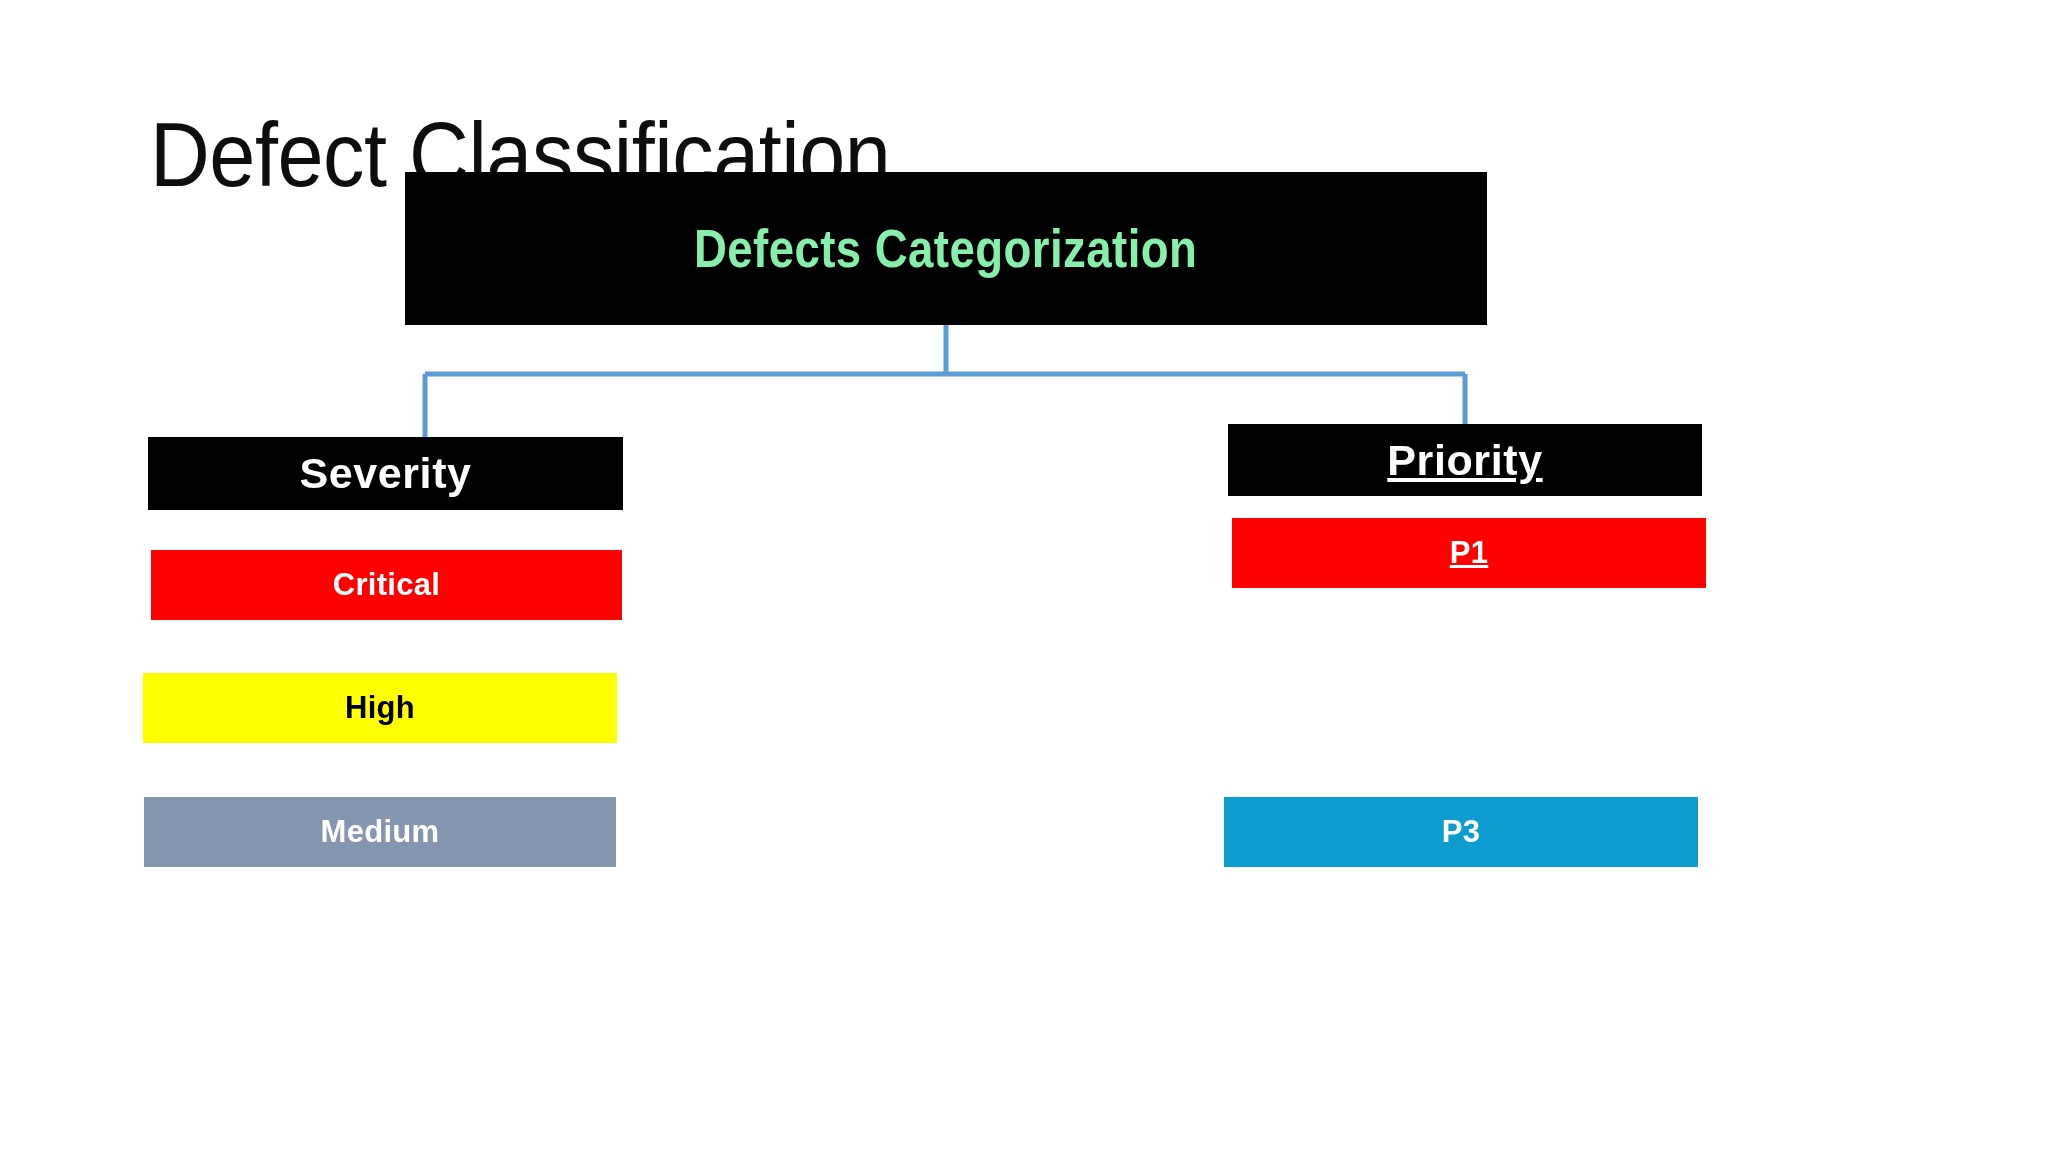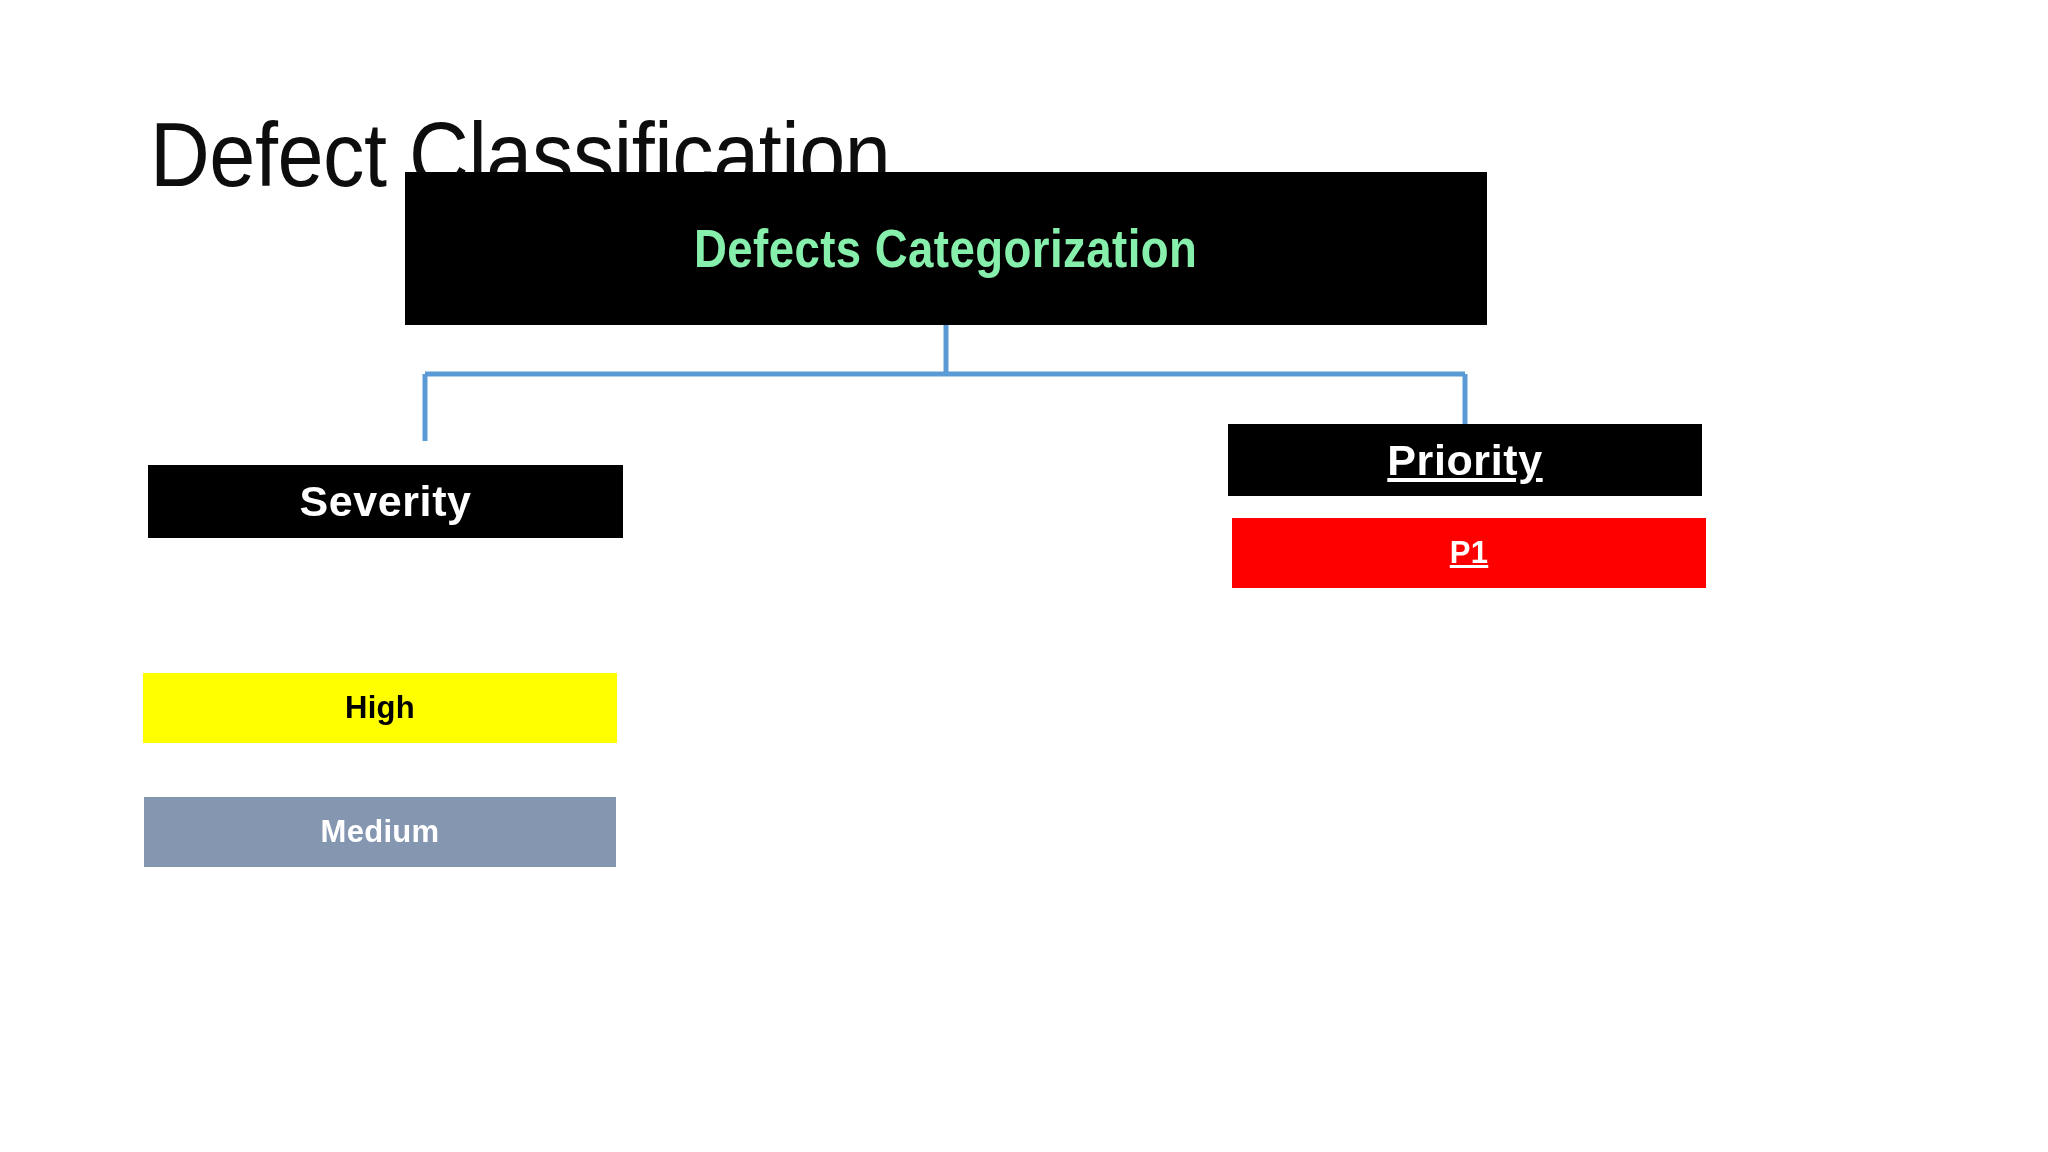--- a/index.html
+++ b/index.html
@@ -128,7 +128,7 @@
     <span class="label">Defects Categorization</span>
   </div>
 
-  <div class="node branch-head" id="severity-node" style="background: rgb(0, 0, 0); color: rgb(255, 255, 255); margin-top: 28px;">
+  <div class="node branch-head" id="severity-node" style="background: rgb(0, 0, 0); color: rgb(255, 255, 255);">
     <span class="label">Severity</span>
   </div>
 

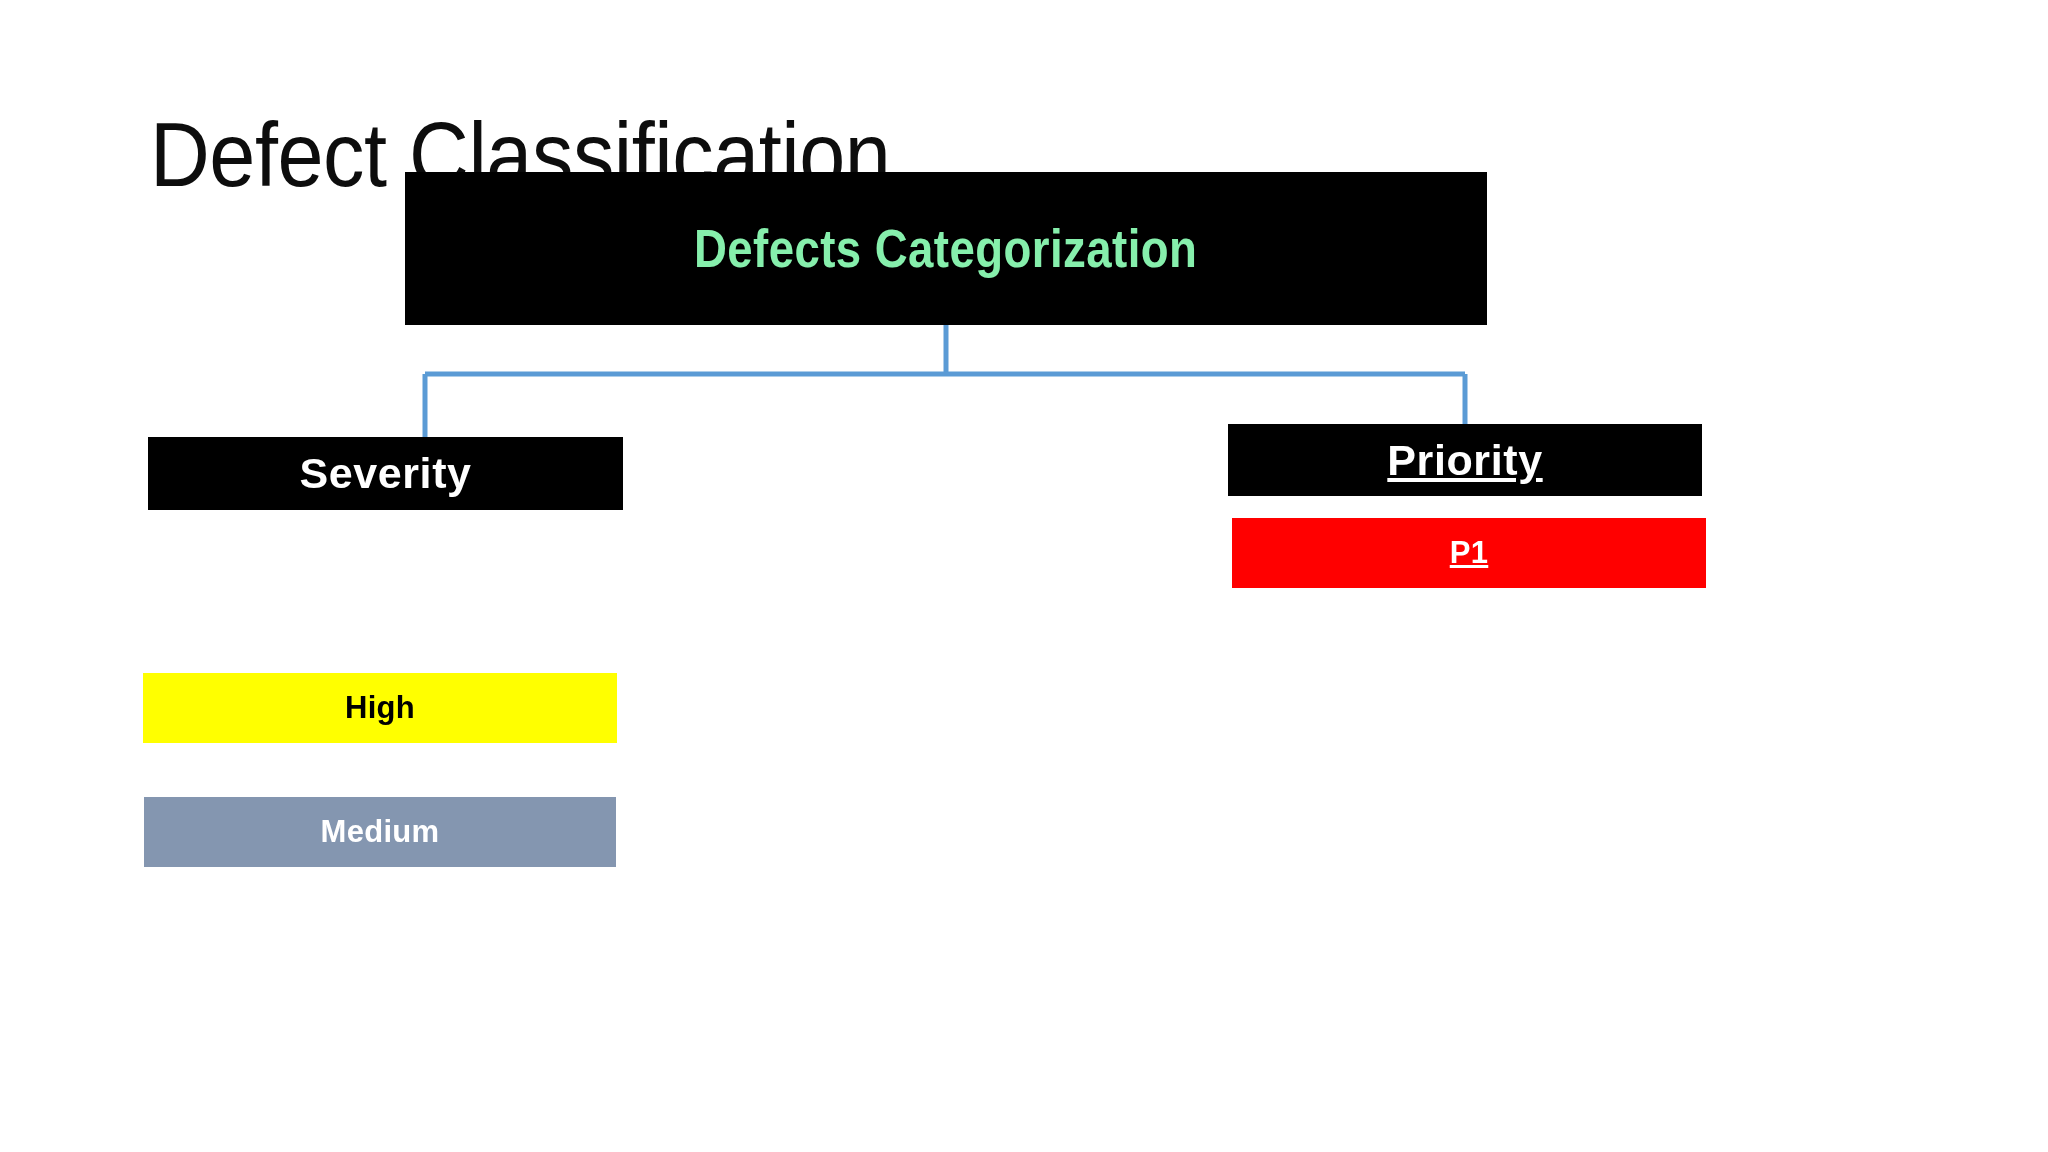--- a/index.html
+++ b/index.html
@@ -132,6 +132,9 @@
     <span class="label">Severity</span>
   </div>
 
+  <div class="node chip" id="chip-critical" style="left: 151px; top: 550px; width: 471px; background: rgb(255, 0, 0); color: rgb(255, 255, 255);">
+    <span class="label">Critical</span>
+  </div>
   <div class="node chip" id="chip-high" style="left: 143px; top: 673px; width: 474px; background: rgb(255, 255, 0); color: rgb(0, 0, 0);">
     <span class="label">High</span>
   </div>

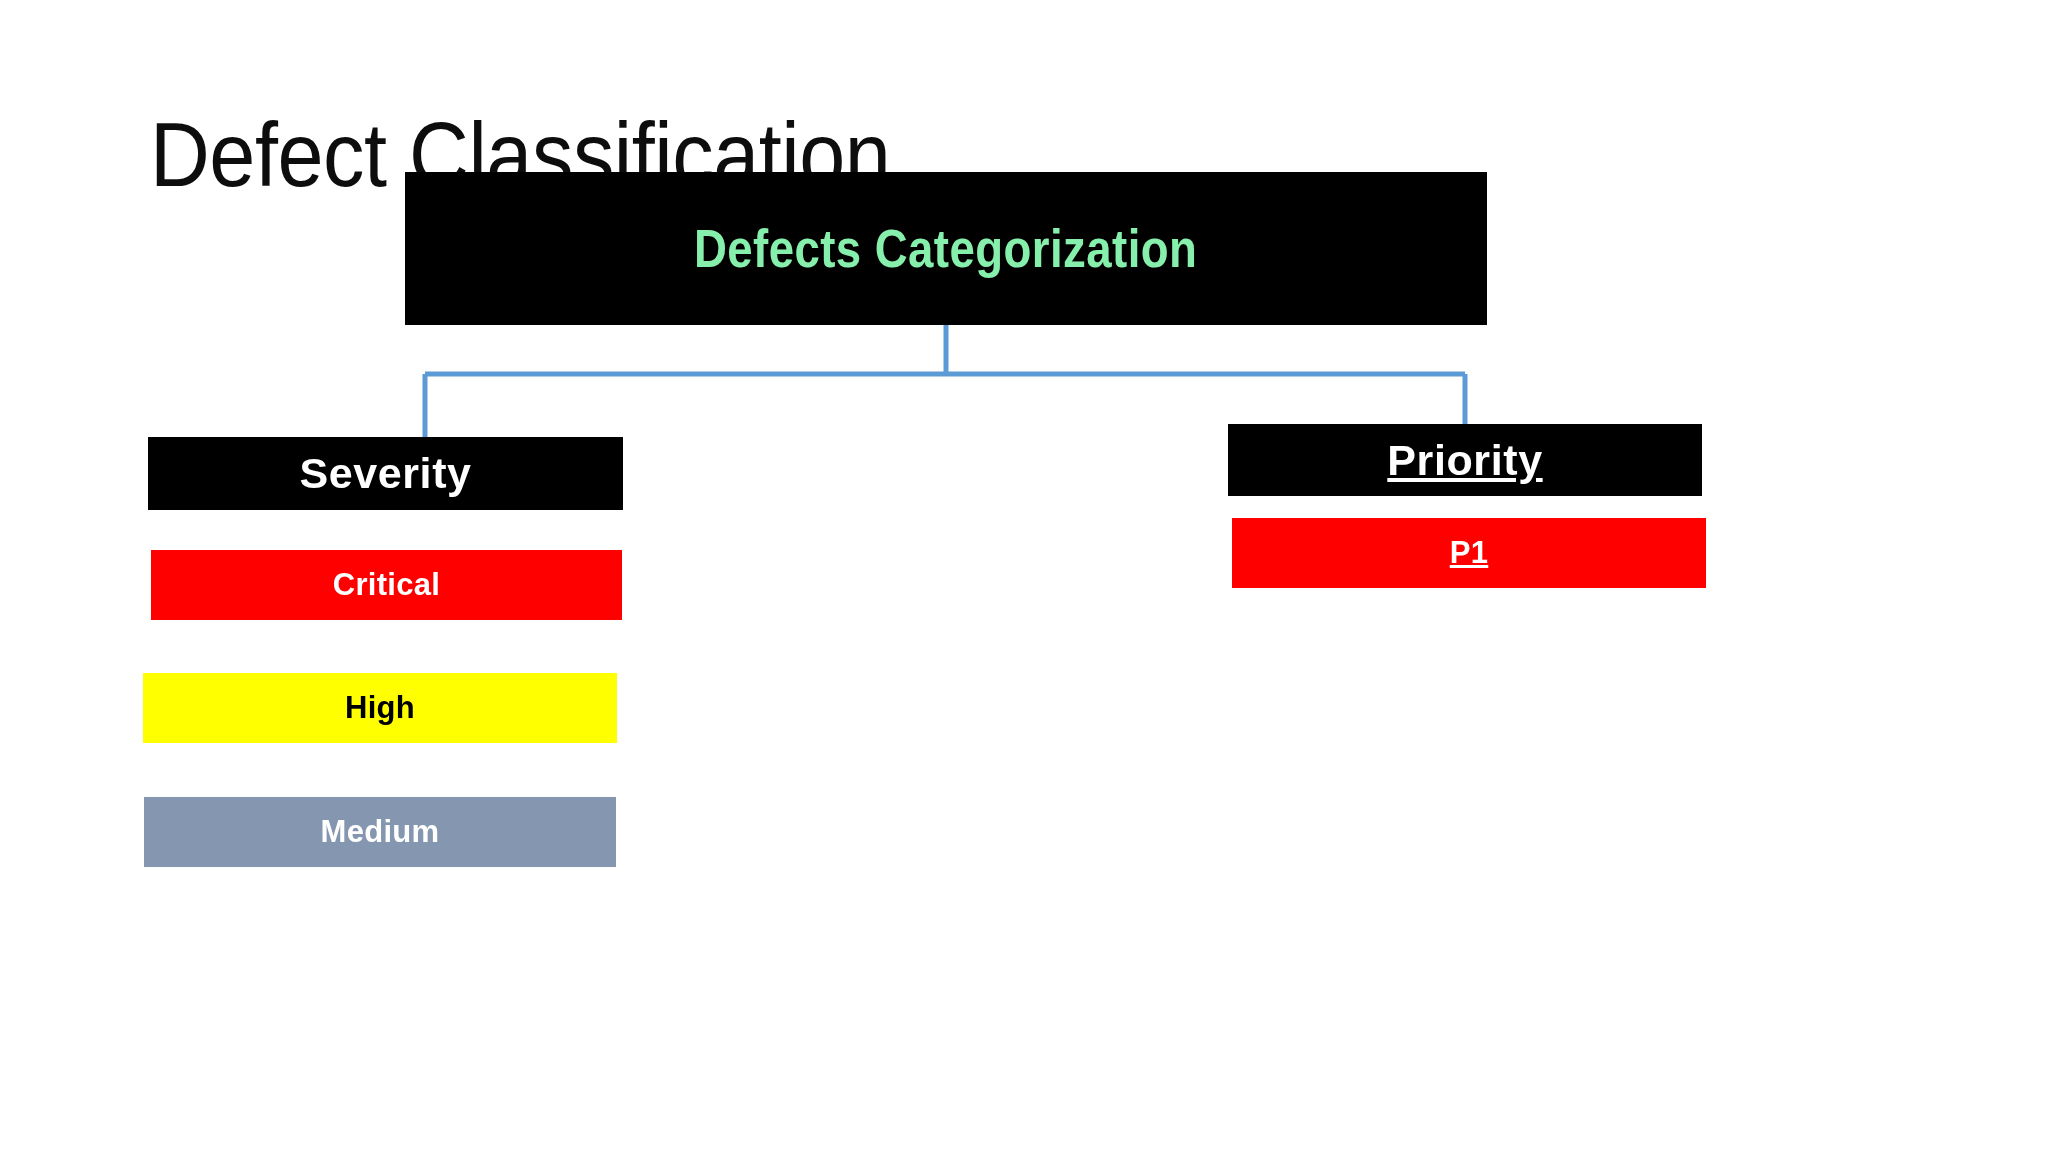--- a/index.html
+++ b/index.html
@@ -152,6 +152,9 @@
   <div class="node chip" id="chip-p1" style="left: 1232px; top: 518px; width: 474px; background: rgb(255, 0, 0); color: rgb(255, 255, 255); text-decoration: underline;">
     <span class="label">P1</span>
   </div>
+  <div class="node chip" id="chip-p3" style="left: 1224px; top: 797px; width: 474px; background: rgb(13, 156, 206); color: rgb(255, 255, 255);">
+    <span class="label">P3</span>
+  </div>
 
 </div>
 

